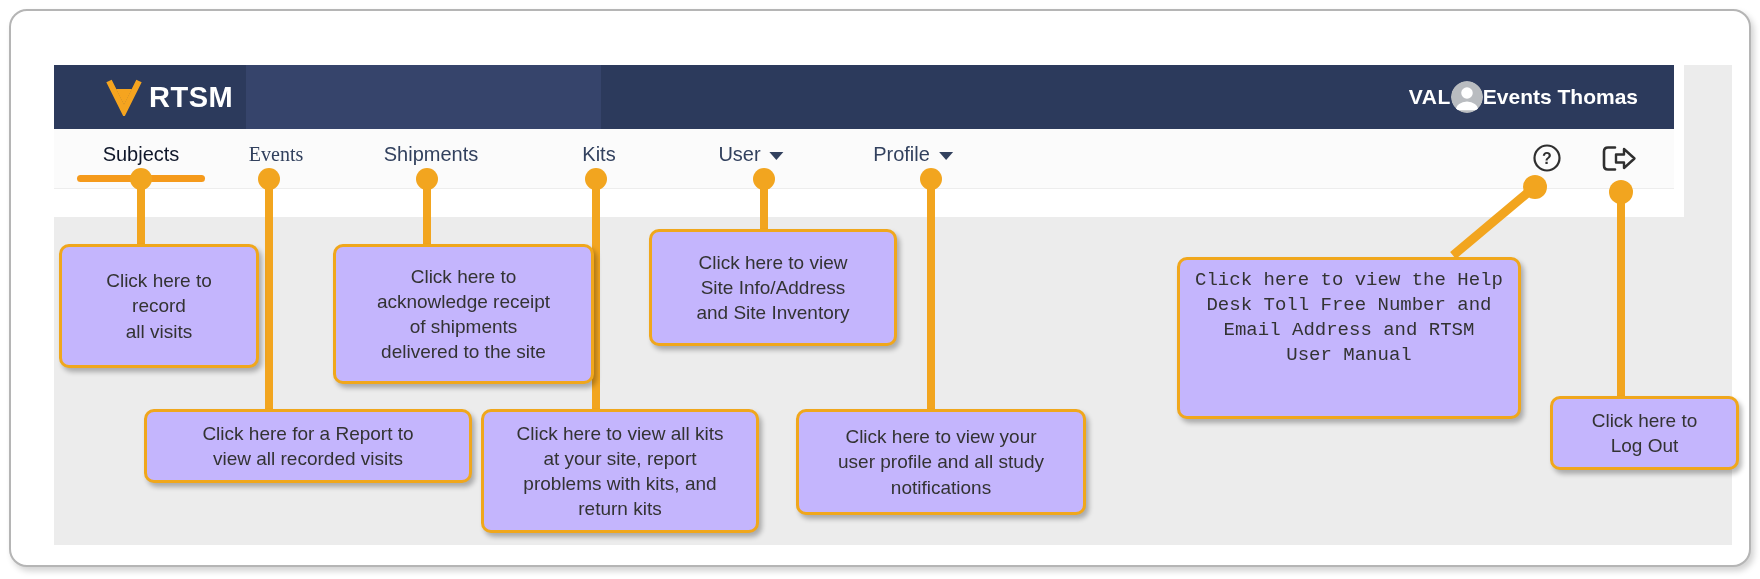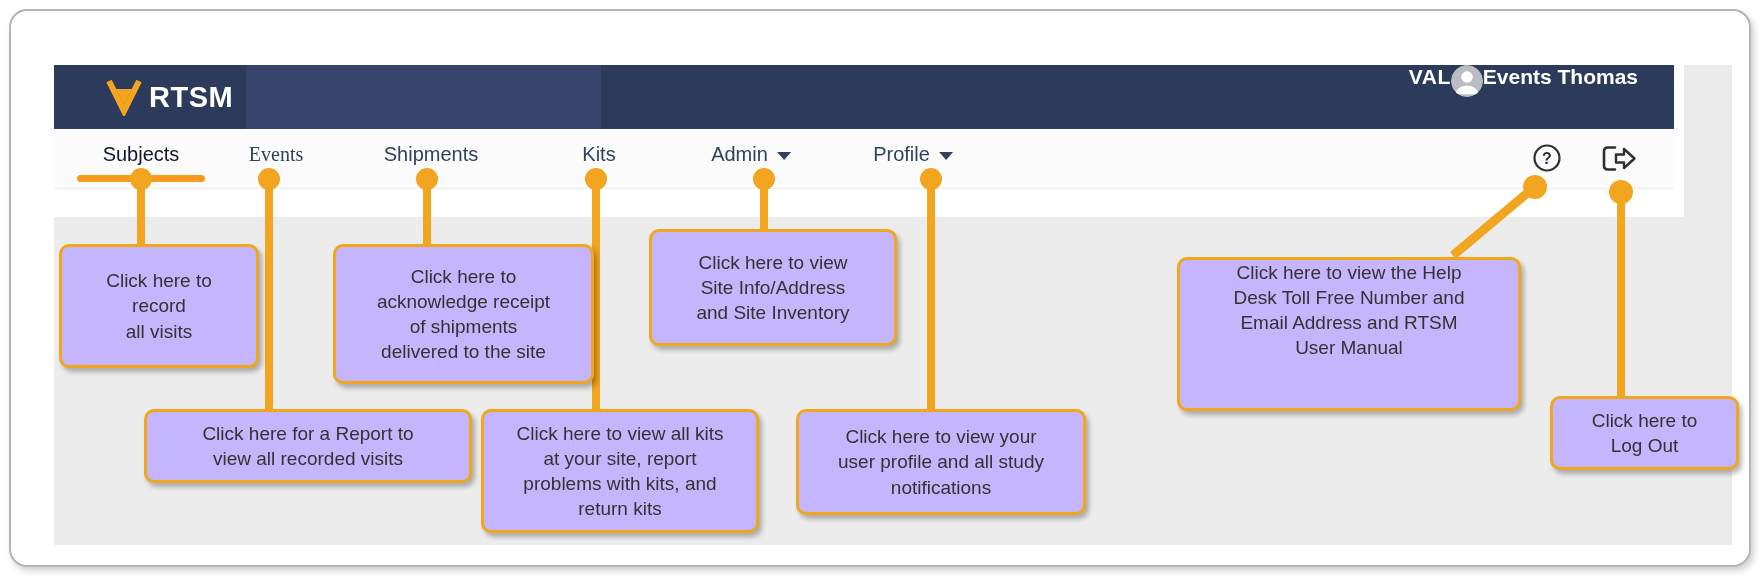--- a/index.html
+++ b/index.html
@@ -17,7 +17,7 @@
   .topbar-panel{position:absolute;left:192px;top:0;width:355px;height:64px;background:#36446b;}
   .brand{position:absolute;left:52px;top:0;height:64px;display:flex;align-items:center;gap:7px;}
   .brand-text{color:#ffffff;font-size:29px;font-weight:700;letter-spacing:.5px;}
-  .userbox{position:absolute;right:36px;top:0;height:64px;display:flex;align-items:flex-start;z-index:2;}
+  .userbox{position:absolute;right:36px;top:0;height:64px;display:flex;align-items:center;z-index:2;}
   .env{color:#ffffff;font-size:21px;font-weight:700;letter-spacing:.5px;}
   .uname{color:#ffffff;font-size:21px;font-weight:700;}
   .avatar{width:32px;height:32px;border-radius:50%;overflow:hidden;display:block;}

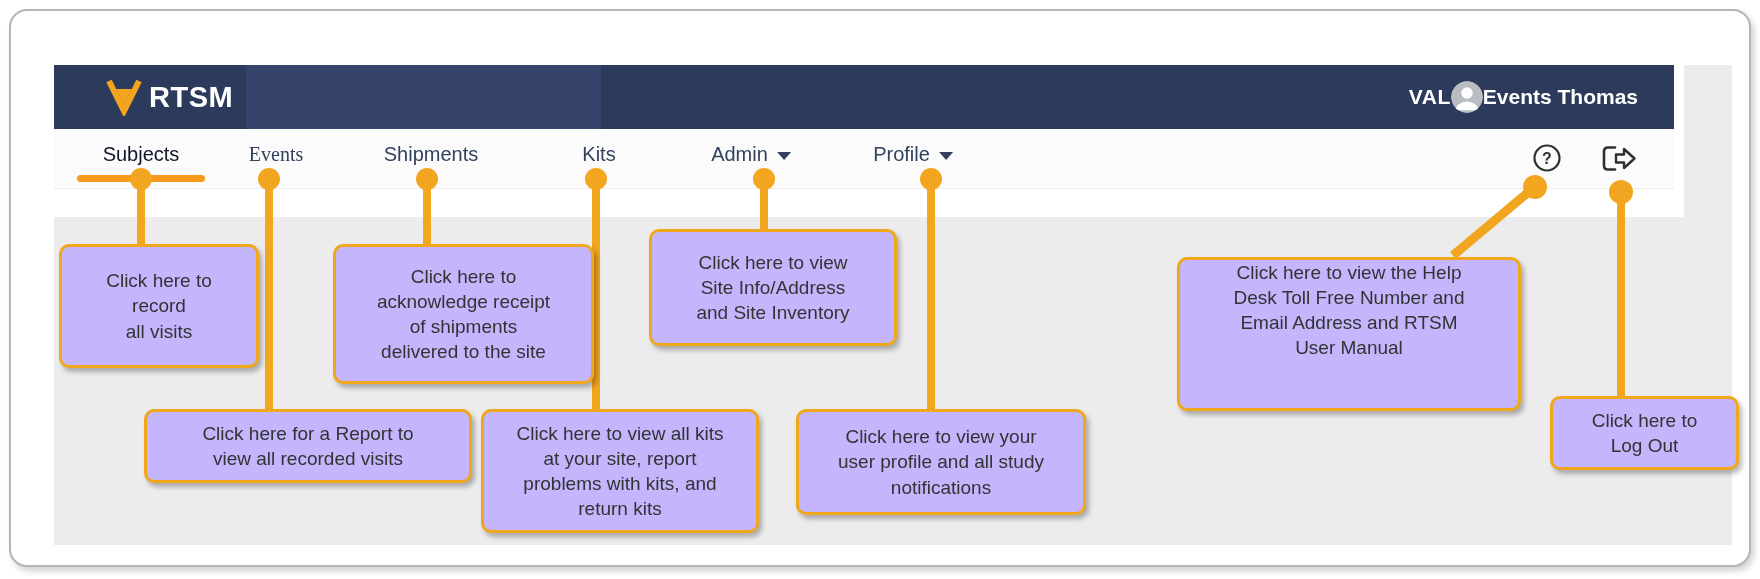--- a/index.html
+++ b/index.html
@@ -93,7 +93,7 @@
     <span>Kits</span>
   </div>
   <div class="navitem" style="left:740px;">
-    <span>Admin</span>
+    <span>User</span>
     <span class="caret"></span>
   </div>
   <div class="navitem" style="left:902px;">

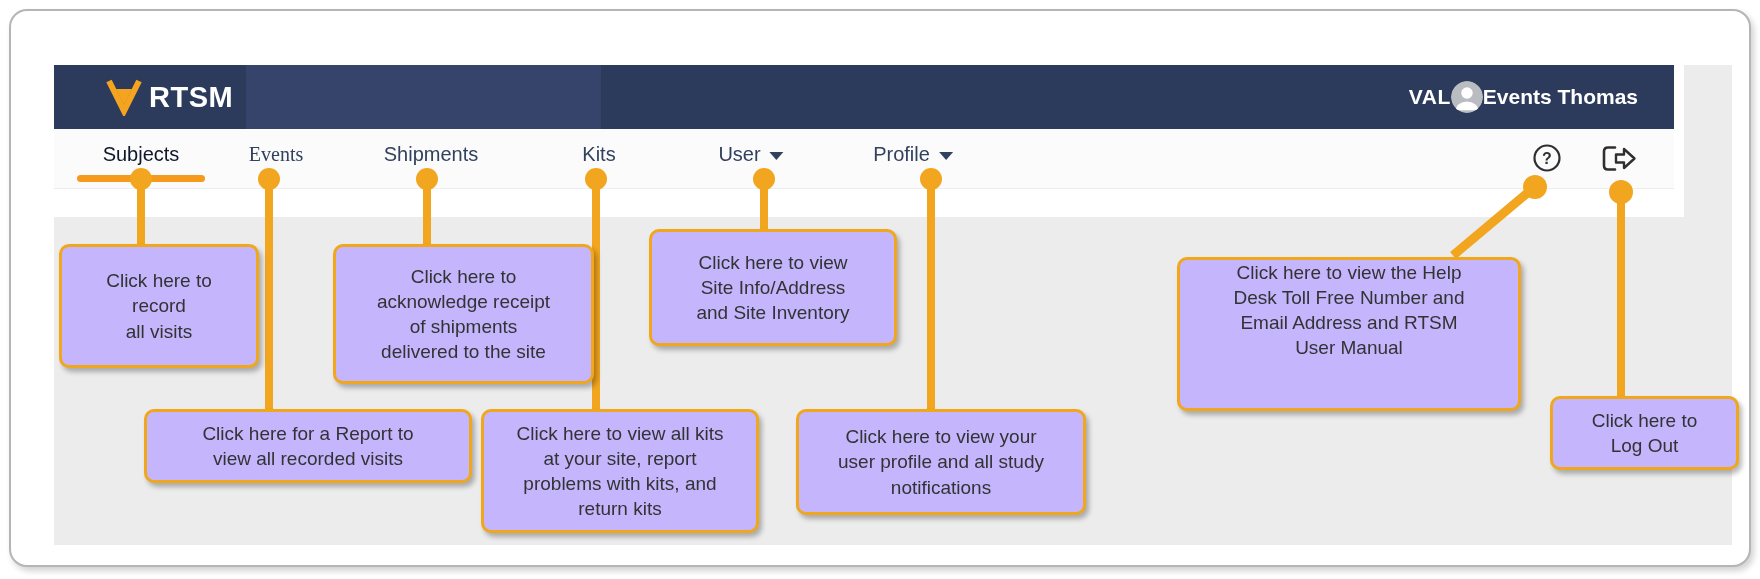--- a/index.html
+++ b/index.html
@@ -43,7 +43,7 @@
     display:flex;align-items:center;justify-content:center;text-align:center;
     white-space:pre-line;font-size:19px;line-height:1.32;color:#333333;padding:4px 6px;
   }
-  .co-top{align-items:flex-start;padding-top:0;}
+  .co-top{align-items:flex-start;padding-top:8px;font-family:Liberation Mono, monospace;}
 </style>
 </head>
 <body>

